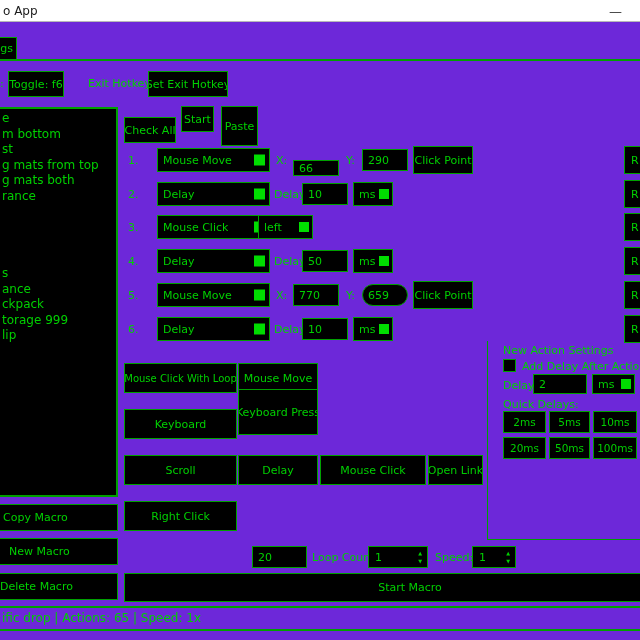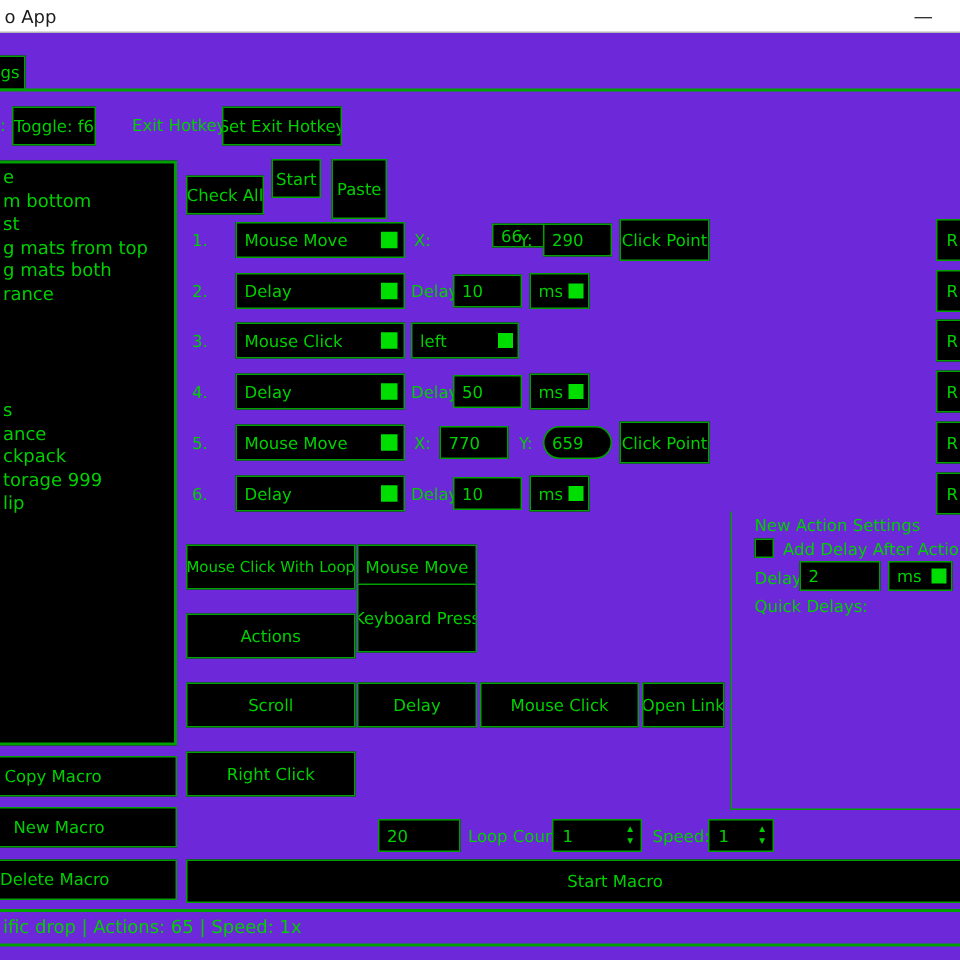--- a/index.html
+++ b/index.html
@@ -107,7 +107,7 @@
         <span class="sq"></span>
     </div>
     <span class="lbl" style="left:276px;top:8px;">X:</span>
-    <input class="inp" style="left: 293px; top: 3px; width: 46px; height: 16px; margin-left: 35px;" value="66">
+    <input class="inp" style="left: 293px; top: 14px; width: 46px; height: 16px;" value="66">
     <span class="lbl" style="left:346px;top:8px;">Y:</span>
     <input class="inp" style="left: 362px; top: 3px; width: 46px; height: 22px;" value="290">
     <div class="btn" style="left:413px;top:0;width:60px;height:28px;">Click Point</div>

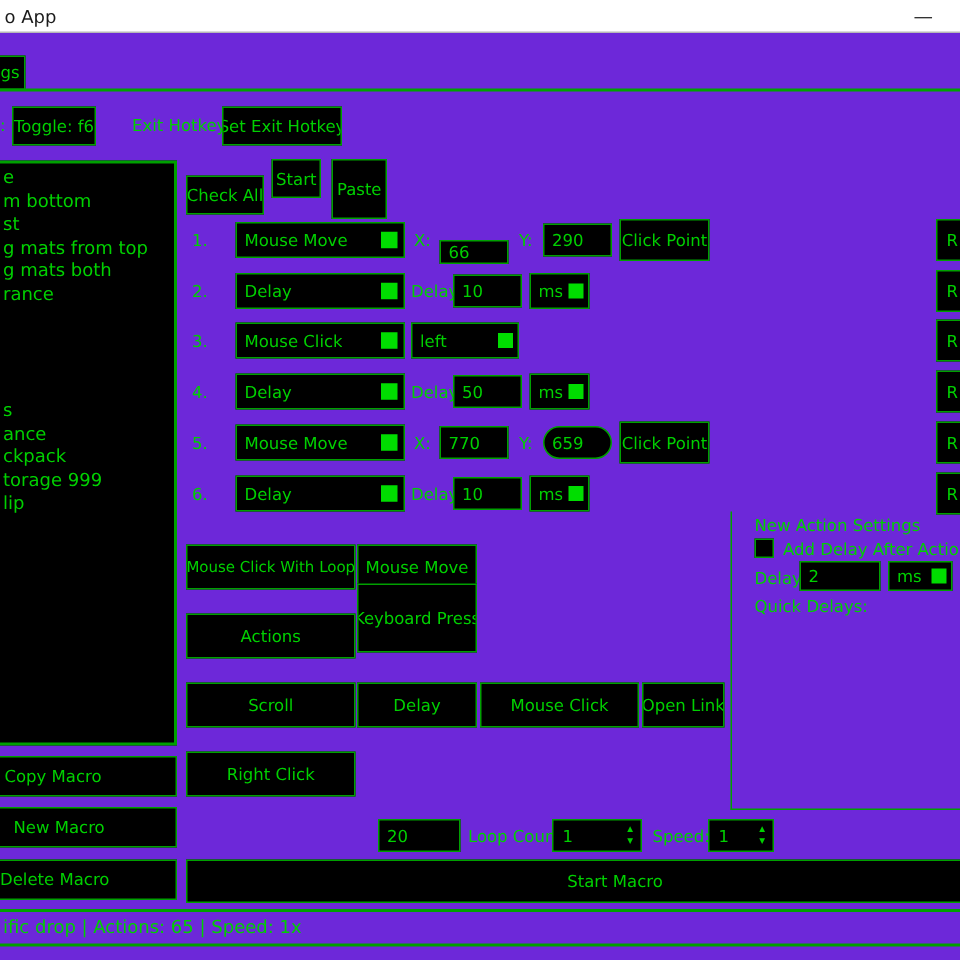--- a/index.html
+++ b/index.html
@@ -135,7 +135,7 @@
       <span class="txt">Mouse Click</span>
         <span class="sq"></span>
     </div>
-    <div class="dd" style="left:274px;top:2px;width:72px;height:24px;text-decoration:underline;">
+    <div class="dd" style="left:258px;top:2px;width:55px;height:24px;text-decoration:underline;">
       <span class="txt">left</span>
         <span class="sq small"></span>
     </div>

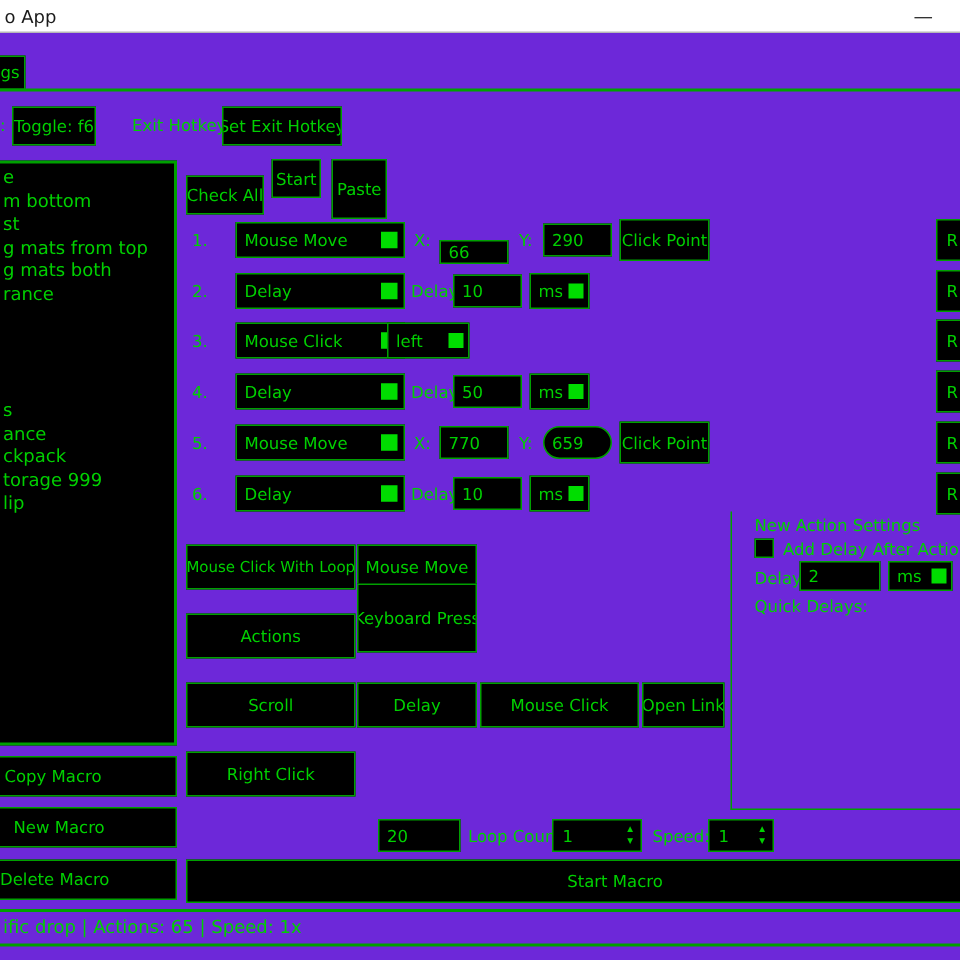--- a/index.html
+++ b/index.html
@@ -189,7 +189,7 @@
   <div class="btn" style="left:124px;top:363px;width:113px;height:30px;font-size:10px;">Mouse Click With Loop</div>
   <div class="btn" style="left:238px;top:363px;width:80px;height:30px;">Mouse Move</div>
 
-  <div class="btn" style="left:124px;top:409px;width:113px;height:30px;">Actions</div>
+  <div class="btn" style="left:124px;top:409px;width:113px;height:30px;">Keyboard</div>
   <div class="btn" style="left:238px;top:389px;width:80px;height:46px;">Keyboard Press</div>
 
   <div class="btn" style="left:124px;top:455px;width:113px;height:30px;">Scroll</div>

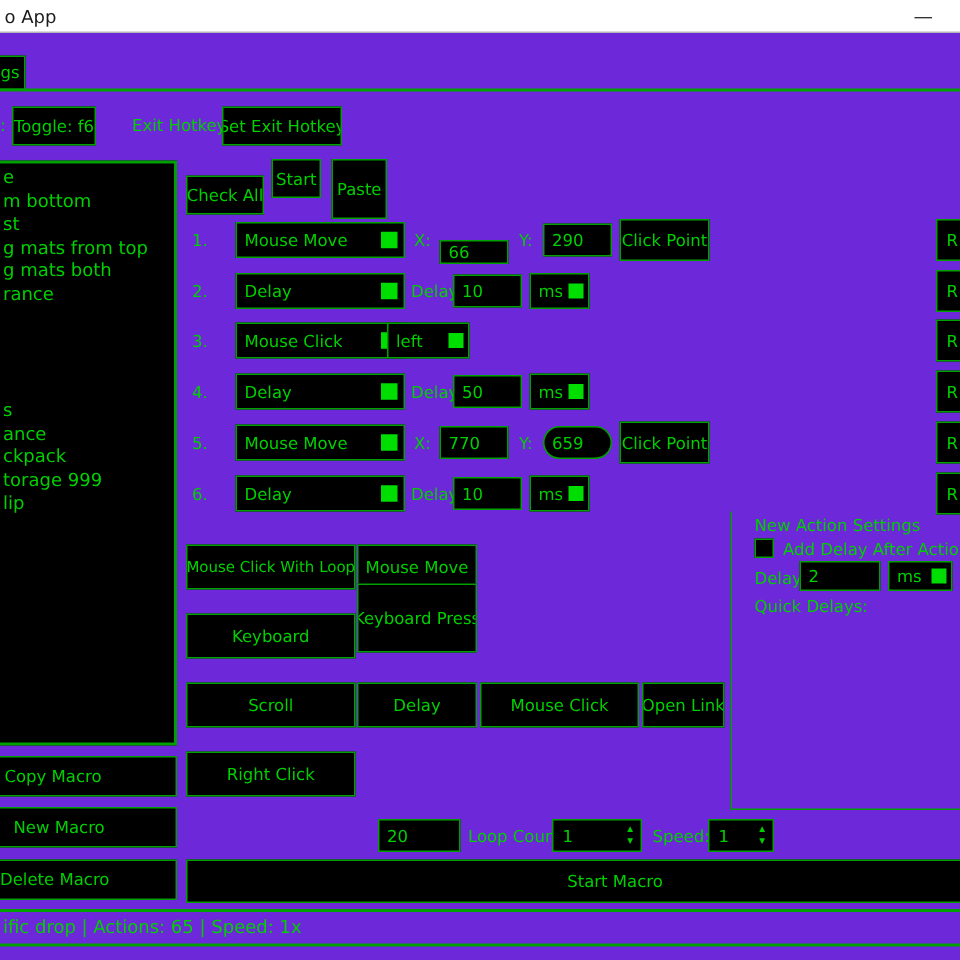--- a/index.html
+++ b/index.html
@@ -210,6 +210,14 @@
       <span class="sq small"></span>
   </div>
   <span class="lbl" style="left:503px;top:398px;">Quick Delays:</span>
+  <div class="qdgrid">
+      <div class="qbtn">2ms</div>
+      <div class="qbtn">5ms</div>
+      <div class="qbtn">10ms</div>
+      <div class="qbtn">20ms</div>
+      <div class="qbtn">50ms</div>
+      <div class="qbtn">100ms</div>
+    </div>
 
   <span class="lbl" style="left:124px;top:551px;margin-top:26px;">Loop Delay (ms):</span>
   <input class="inp" style="left: 252px; top: 546px; width: 55px; height: 22px;" value="20">

